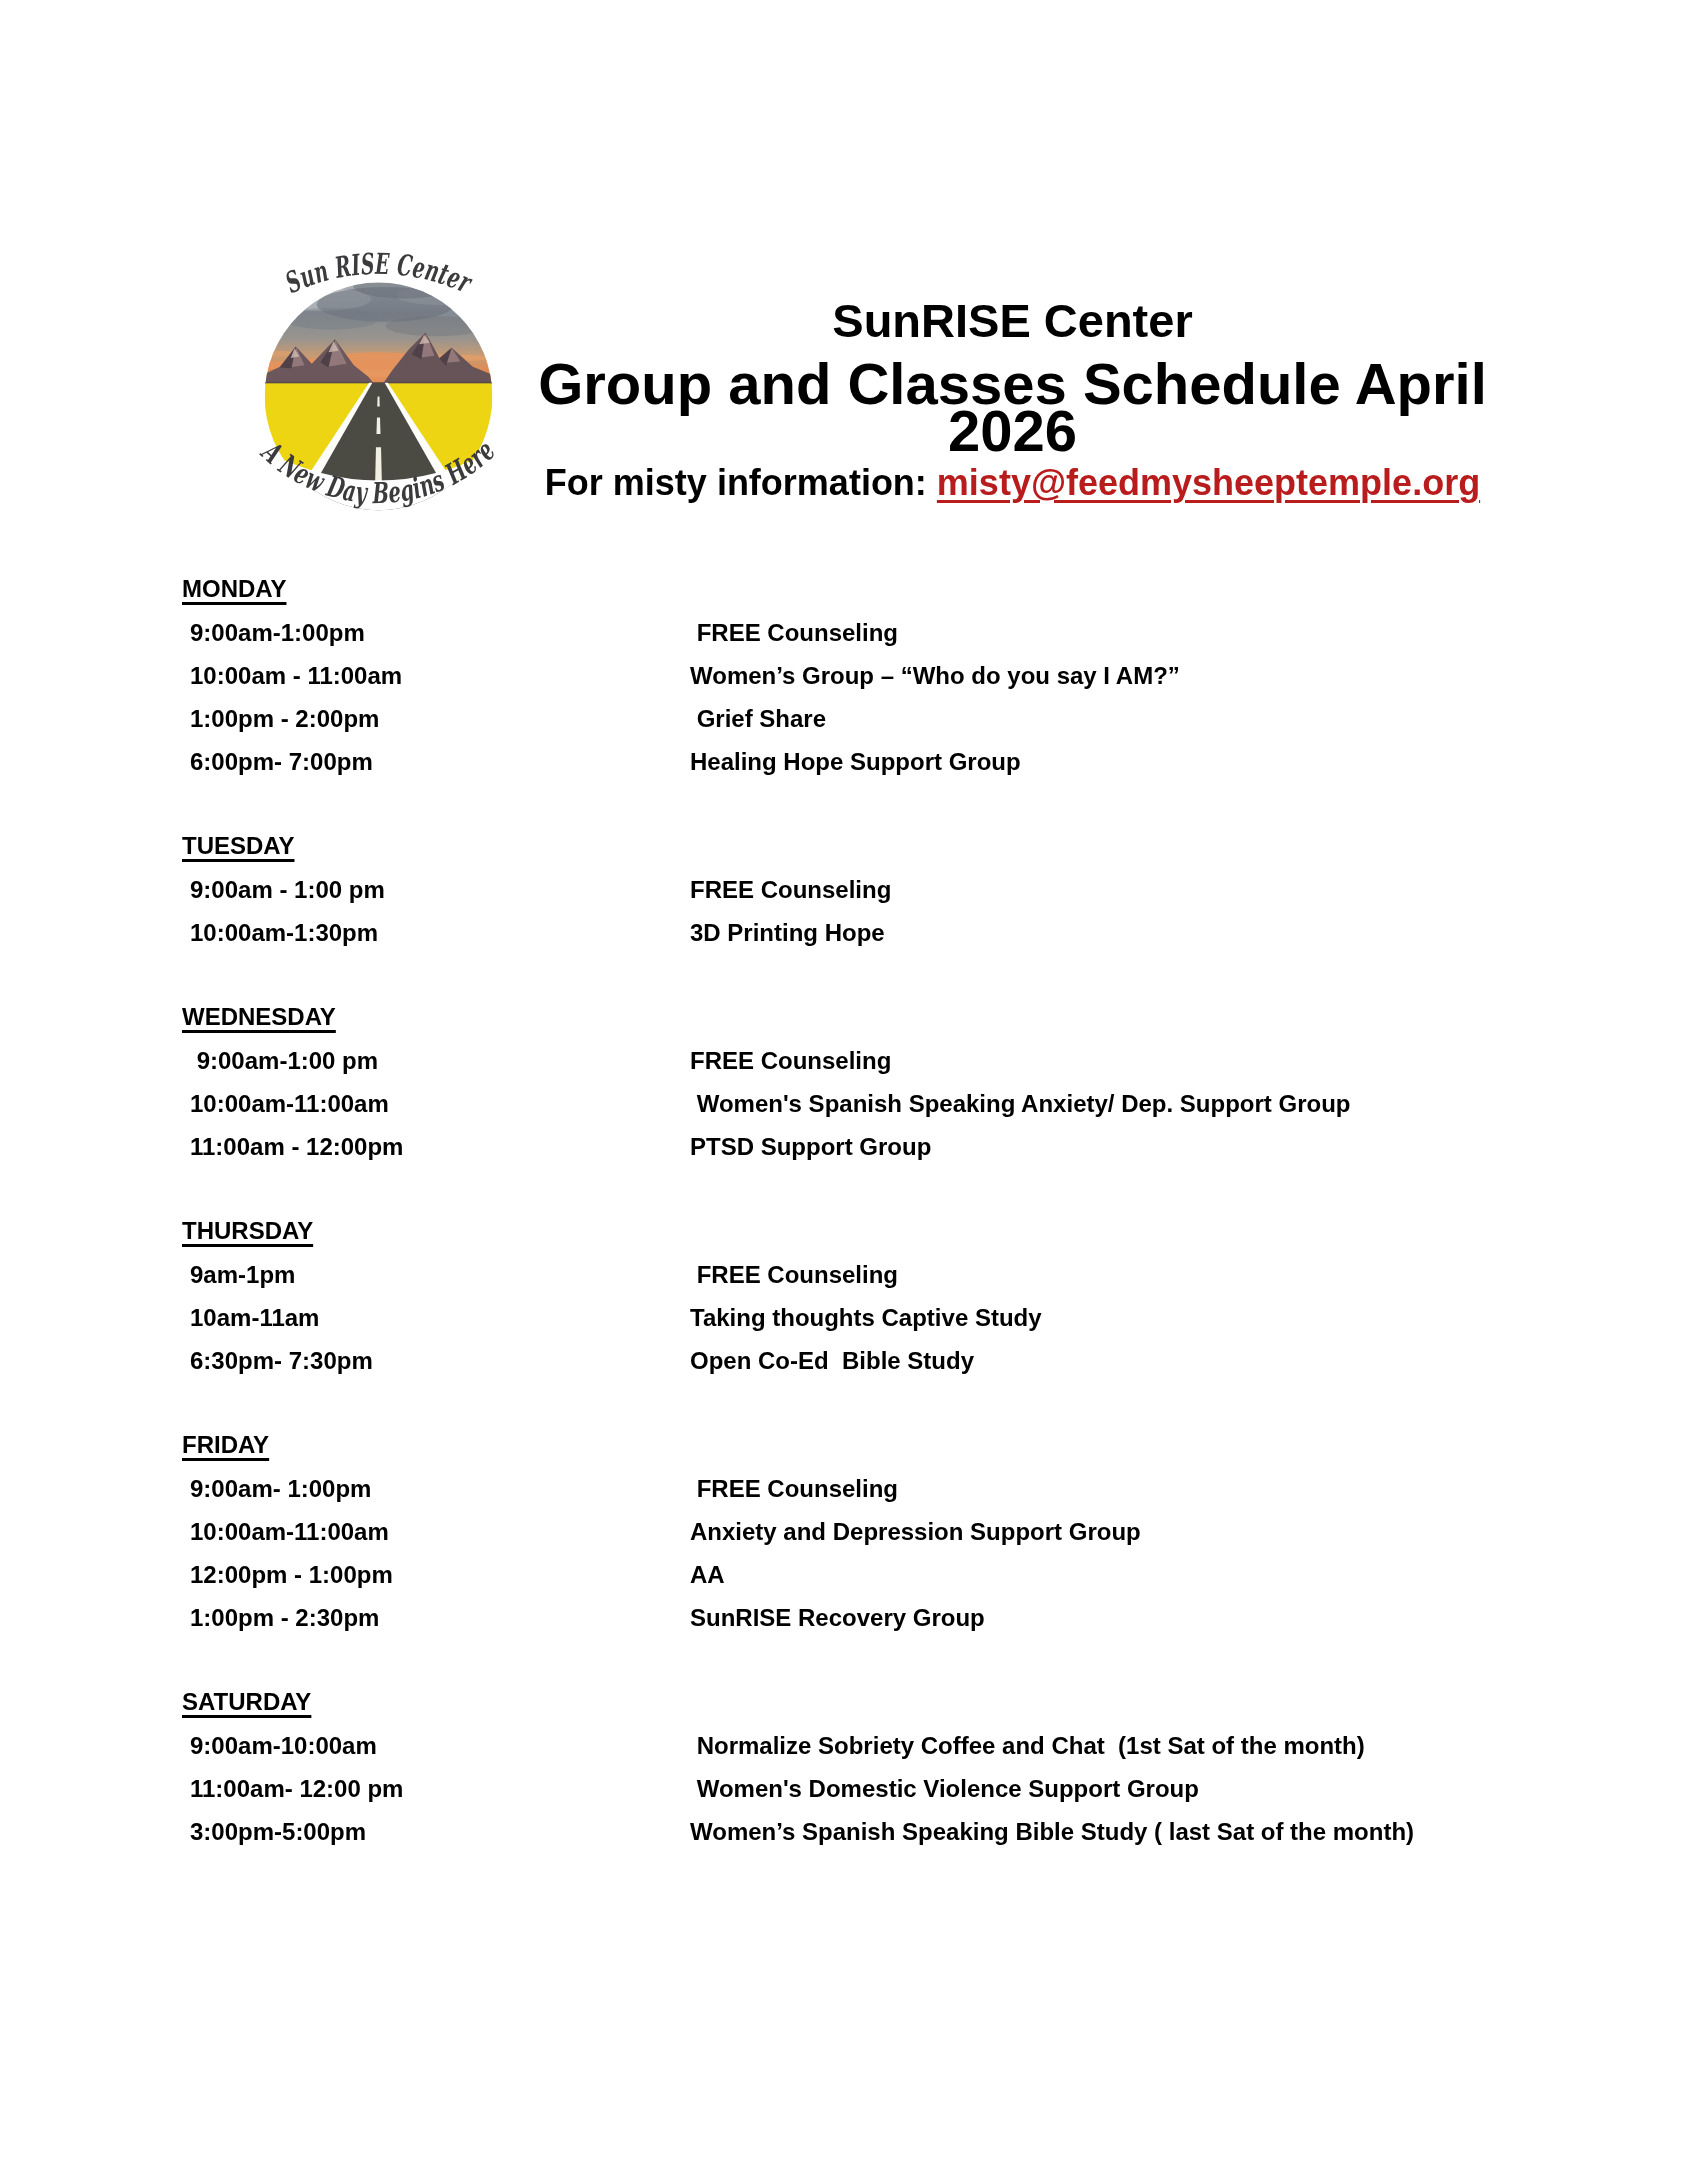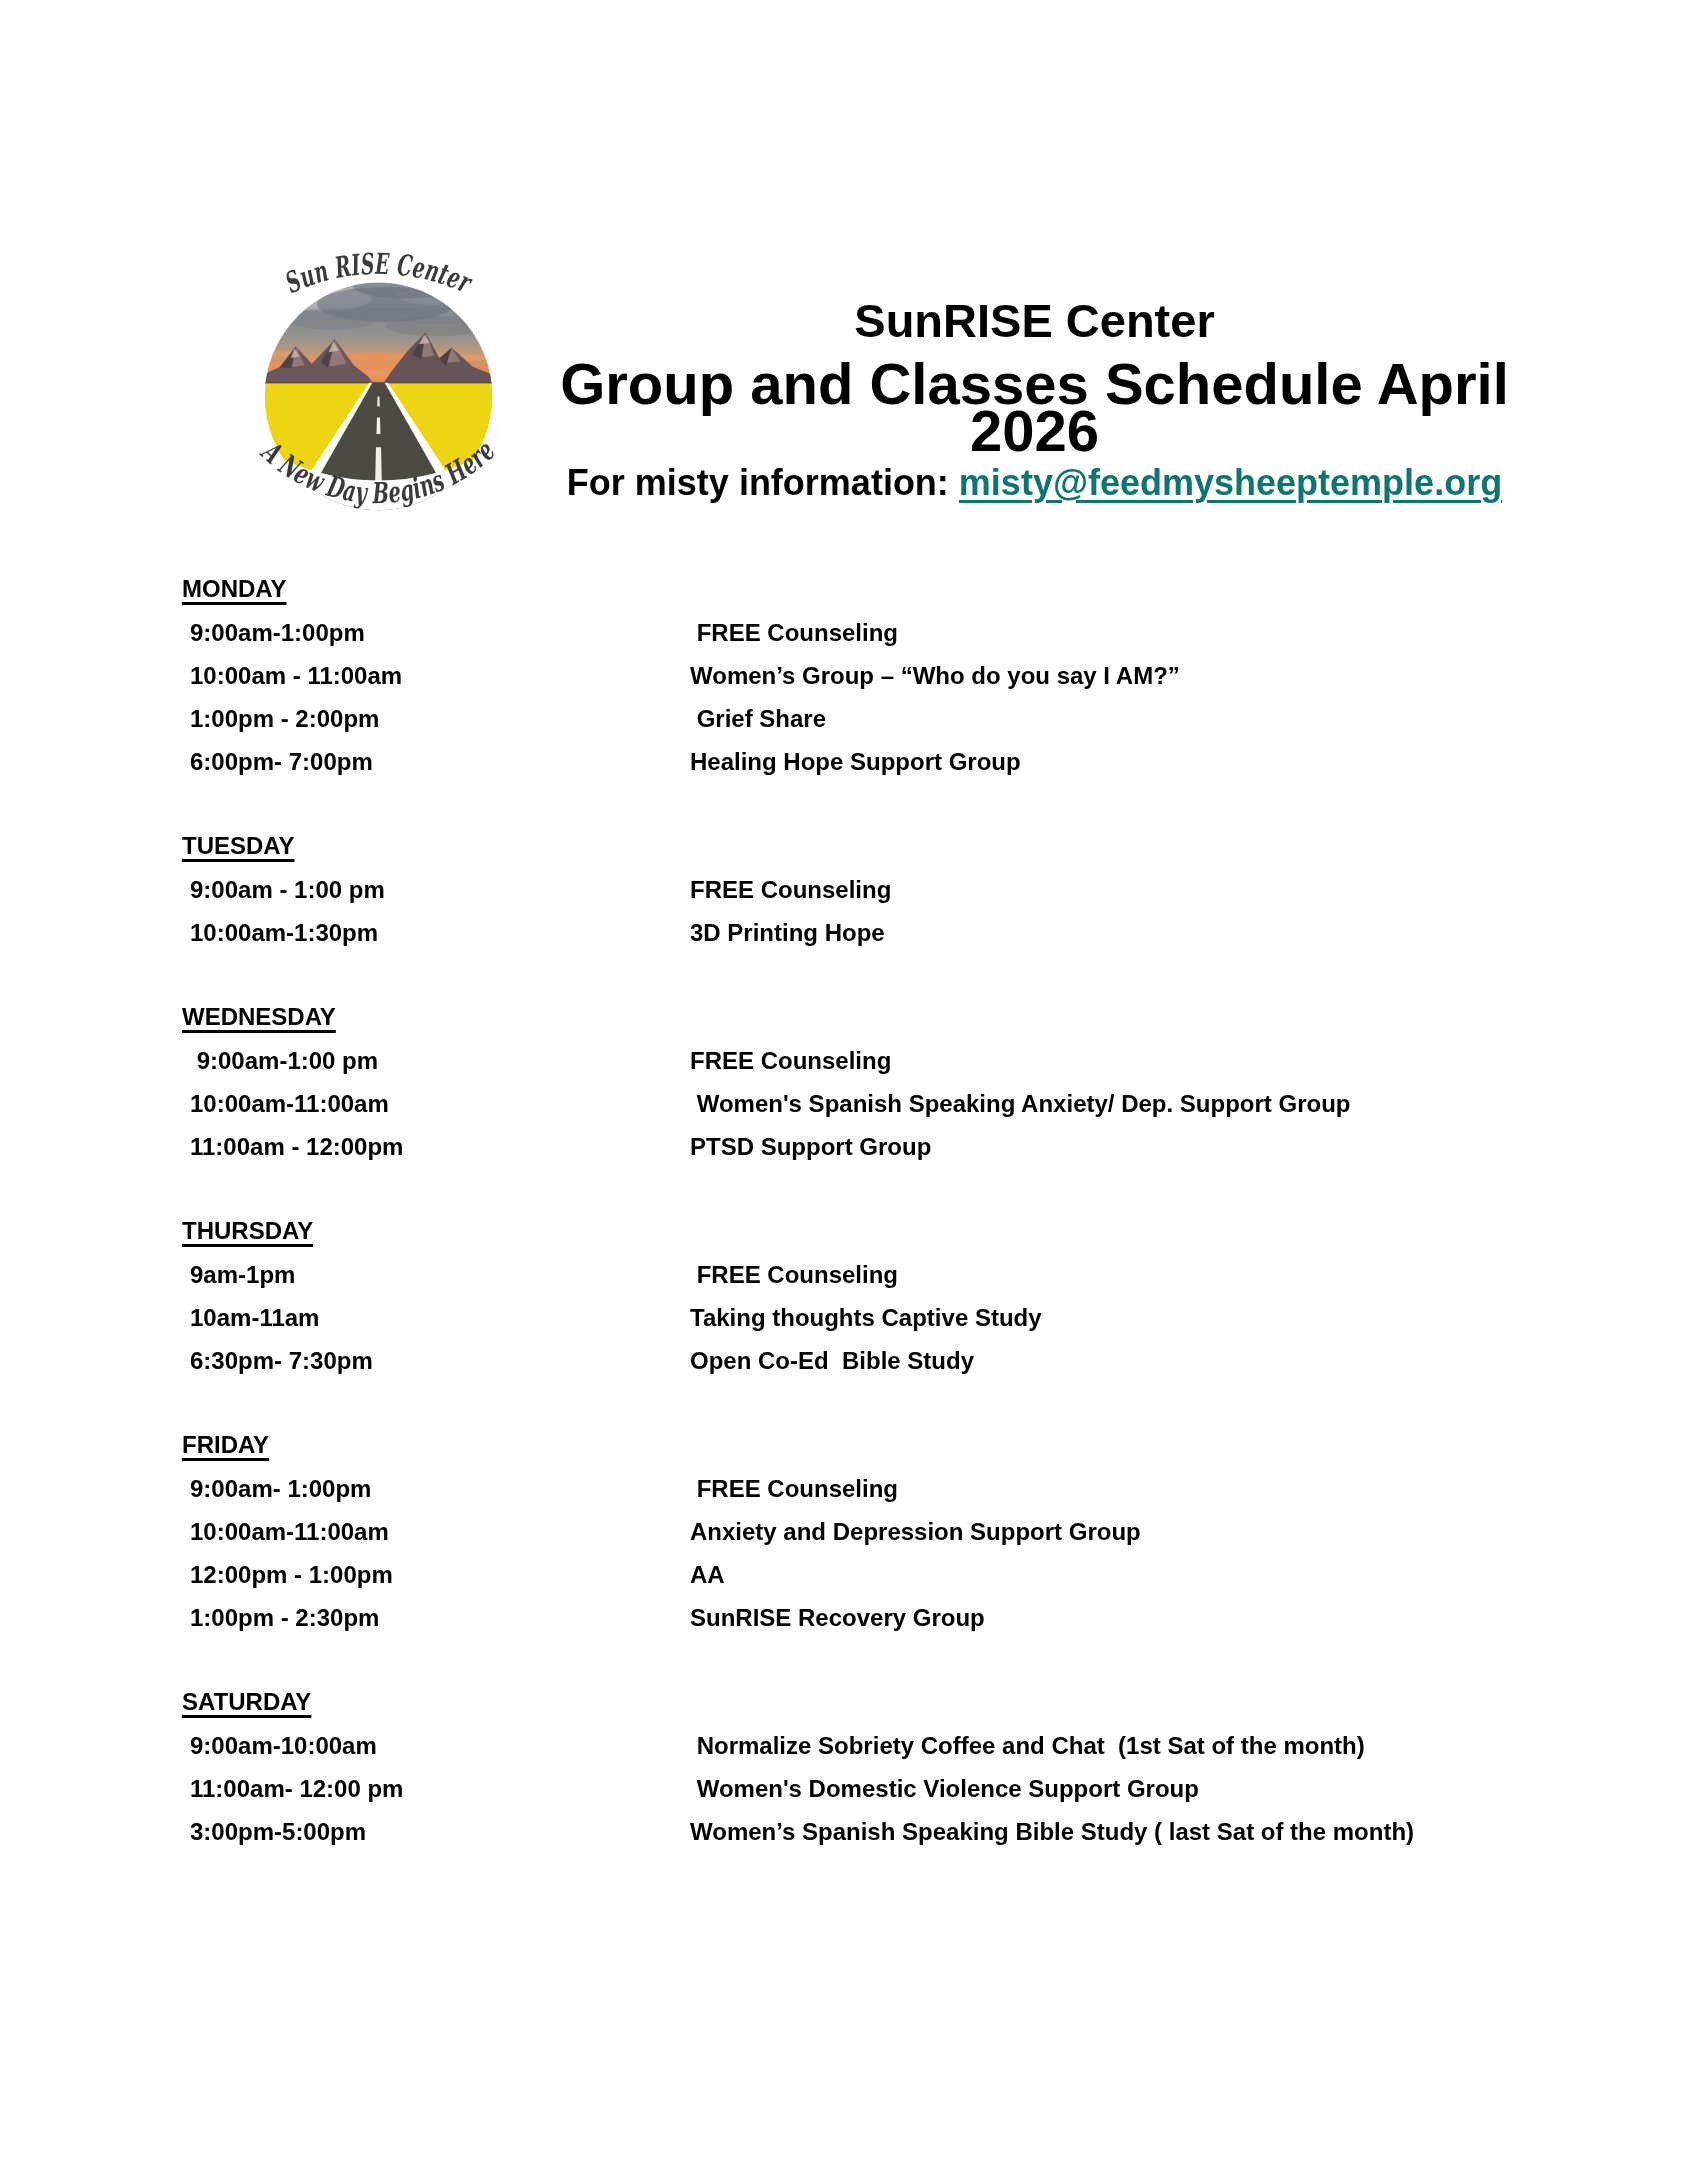--- a/index.html
+++ b/index.html
@@ -32,7 +32,7 @@
   
   .header-text {
     position: absolute;
-    left: 525px;
+    left: 503px;
     top: 297px;
     width: 1019px;
     text-align: center;

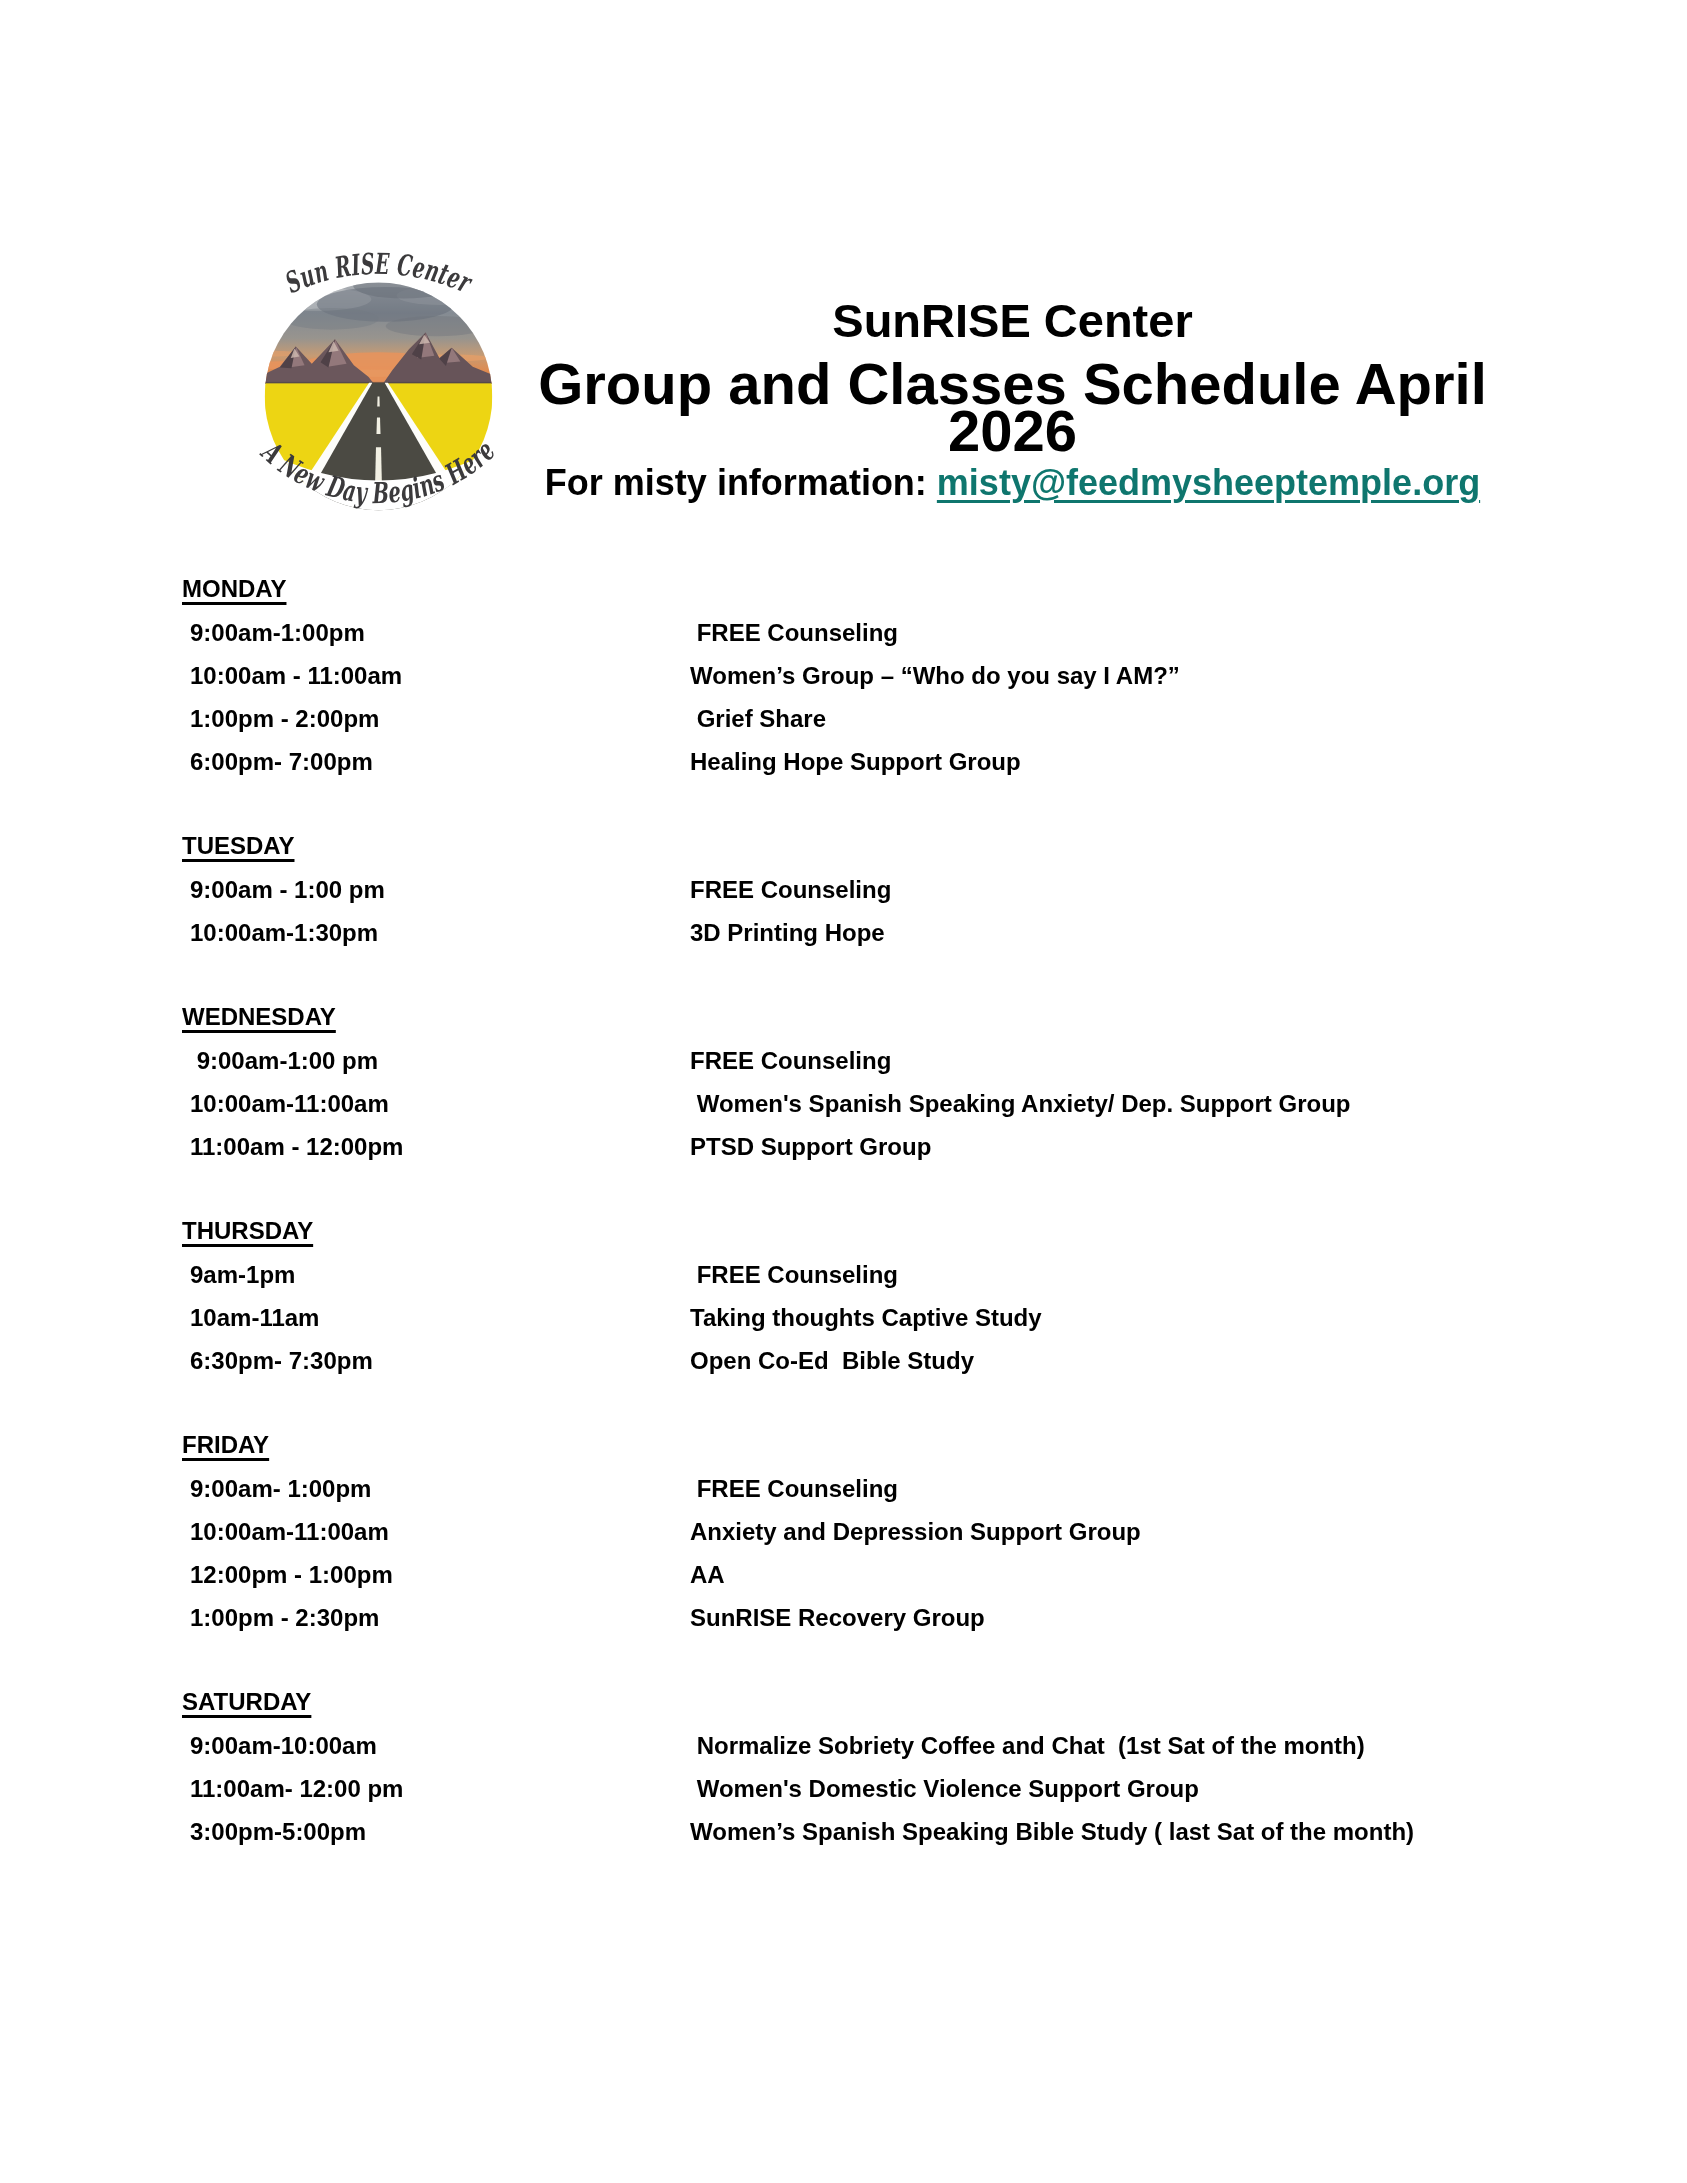--- a/index.html
+++ b/index.html
@@ -45,7 +45,7 @@
     text-decoration: underline;
     text-decoration-thickness: 3.4px;
     text-underline-offset: 4.7px;
-    color: #0f766e;
+    color: #b91c1c;
   }
 
   

